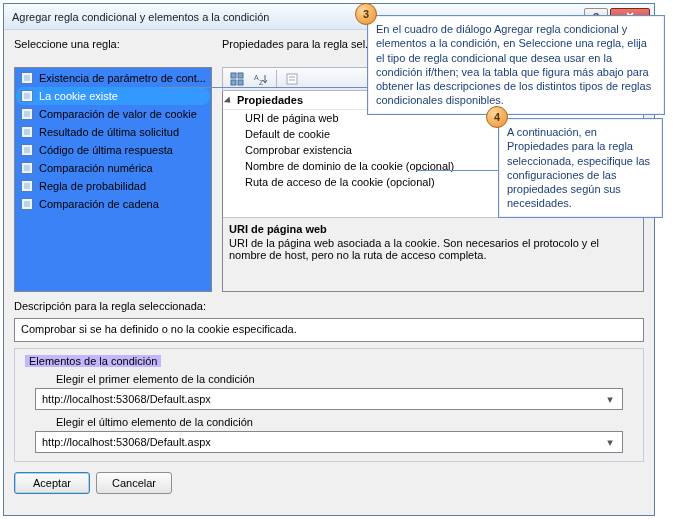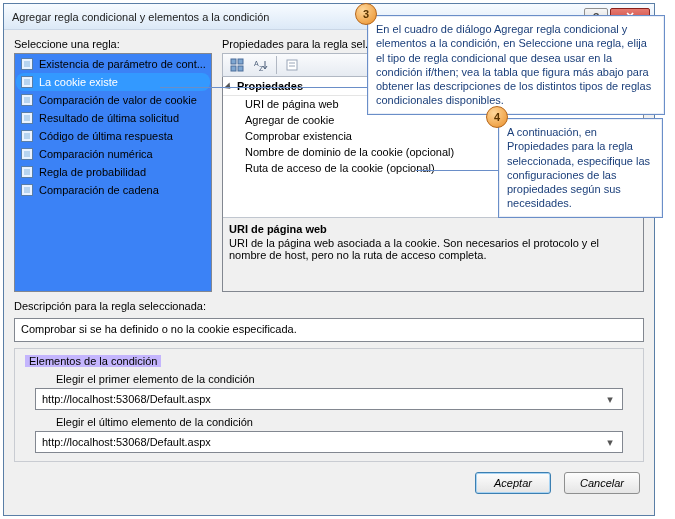--- a/index.html
+++ b/index.html
@@ -69,7 +69,7 @@
     display: flex;
     flex-direction: column;
   }
-  .col-label { margin-bottom: 3px; }
+  .col-label { margin-bottom: 17px; }
   .listbox {
     flex: 1;
     border: 1px solid #828790;

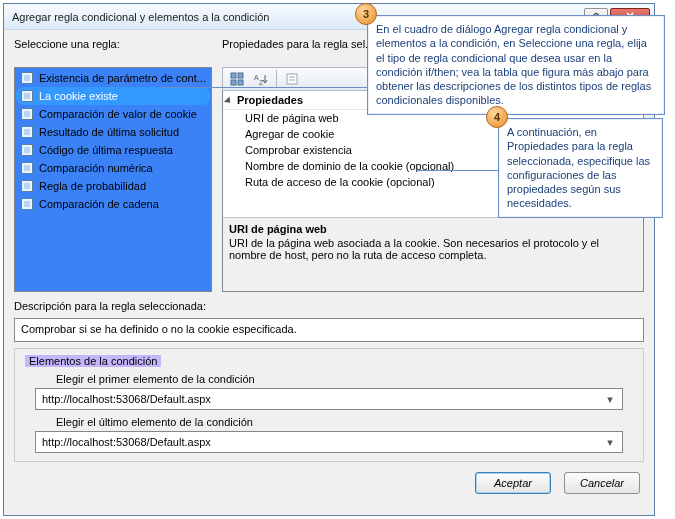--- a/index.html
+++ b/index.html
@@ -317,7 +317,7 @@
                 <span class="pv"></span>
               </div>
               <div class="prop-row">
-                <span class="pn">Agregar de cookie</span>
+                <span class="pn">Default de cookie</span>
                 <span class="pv"></span>
               </div>
               <div class="prop-row">

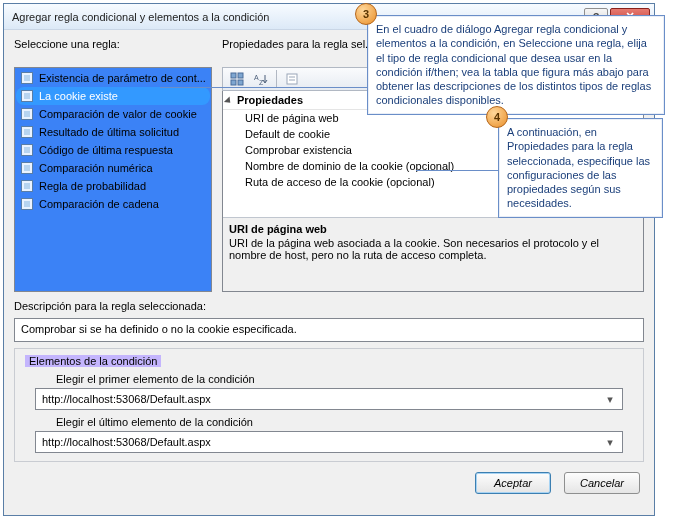--- a/index.html
+++ b/index.html
@@ -191,10 +191,9 @@
   }
   .btnrow {
     display:flex;
-    justify-content:flex-end;
-    gap:13px;
+    justify-content:flex-start;
+    gap:6px;
     padding: 4px 4px 0 0;
-    font-style: italic;
   }
   .btn {
     min-width: 76px;

